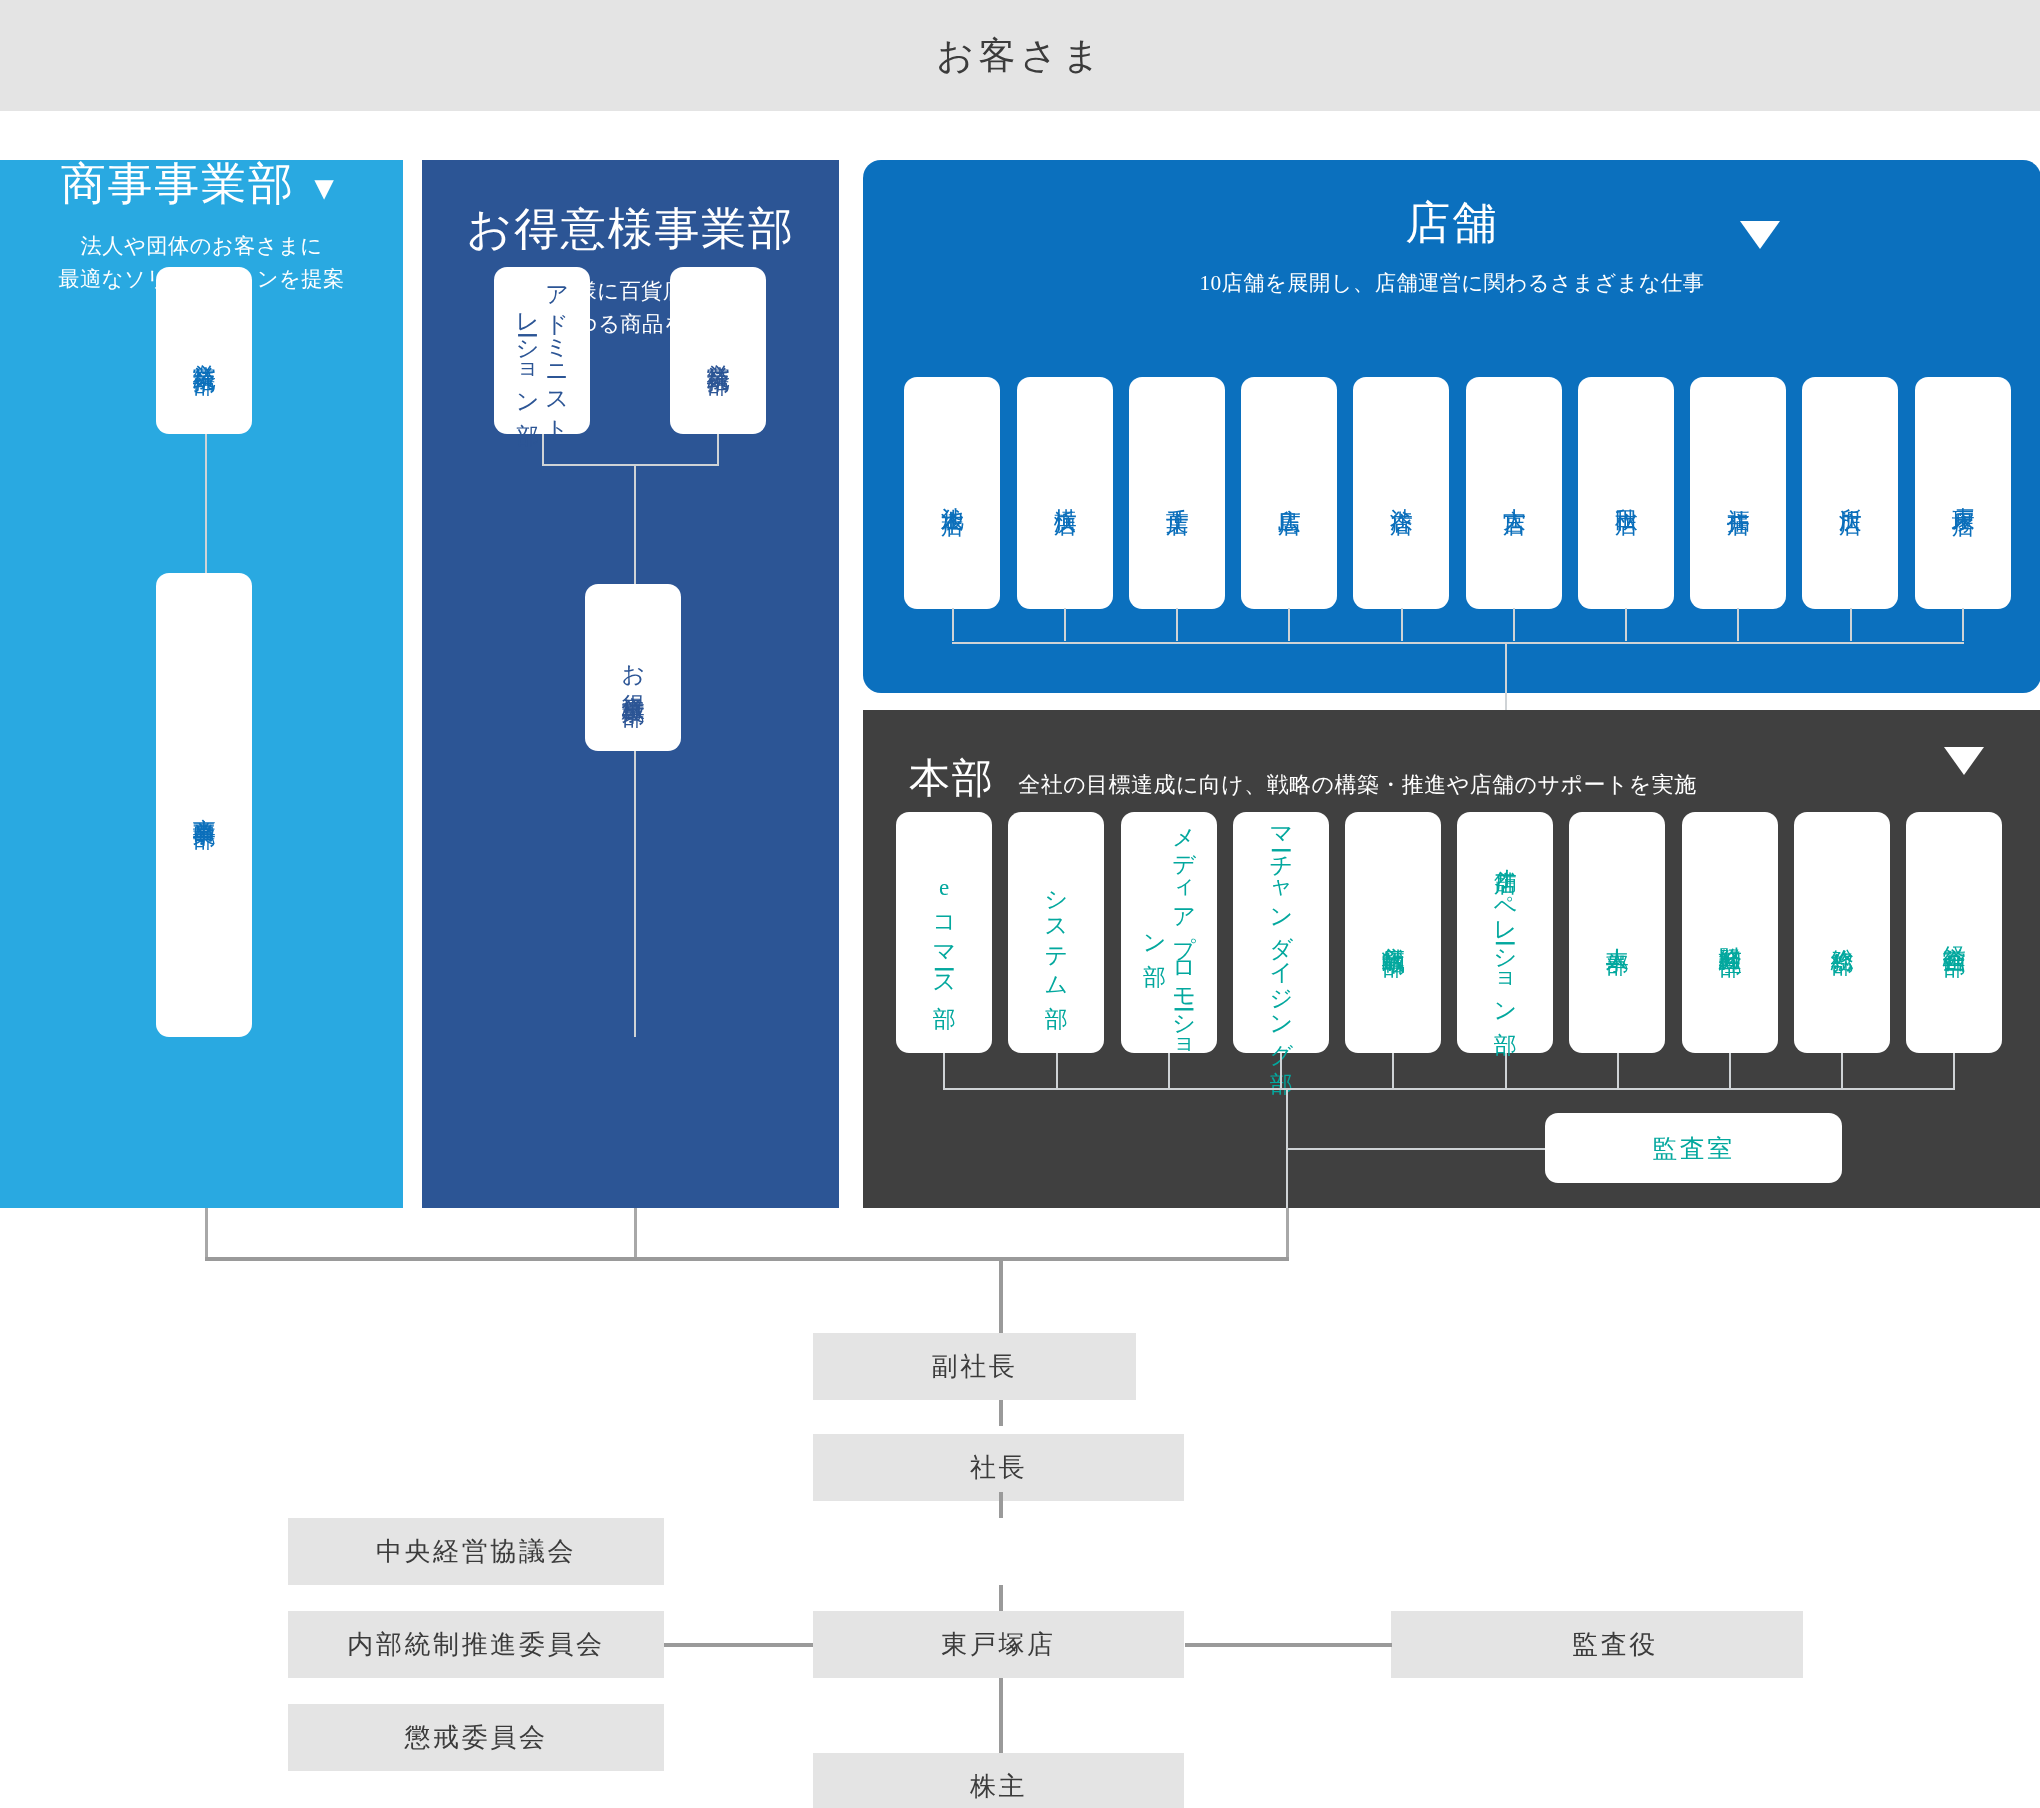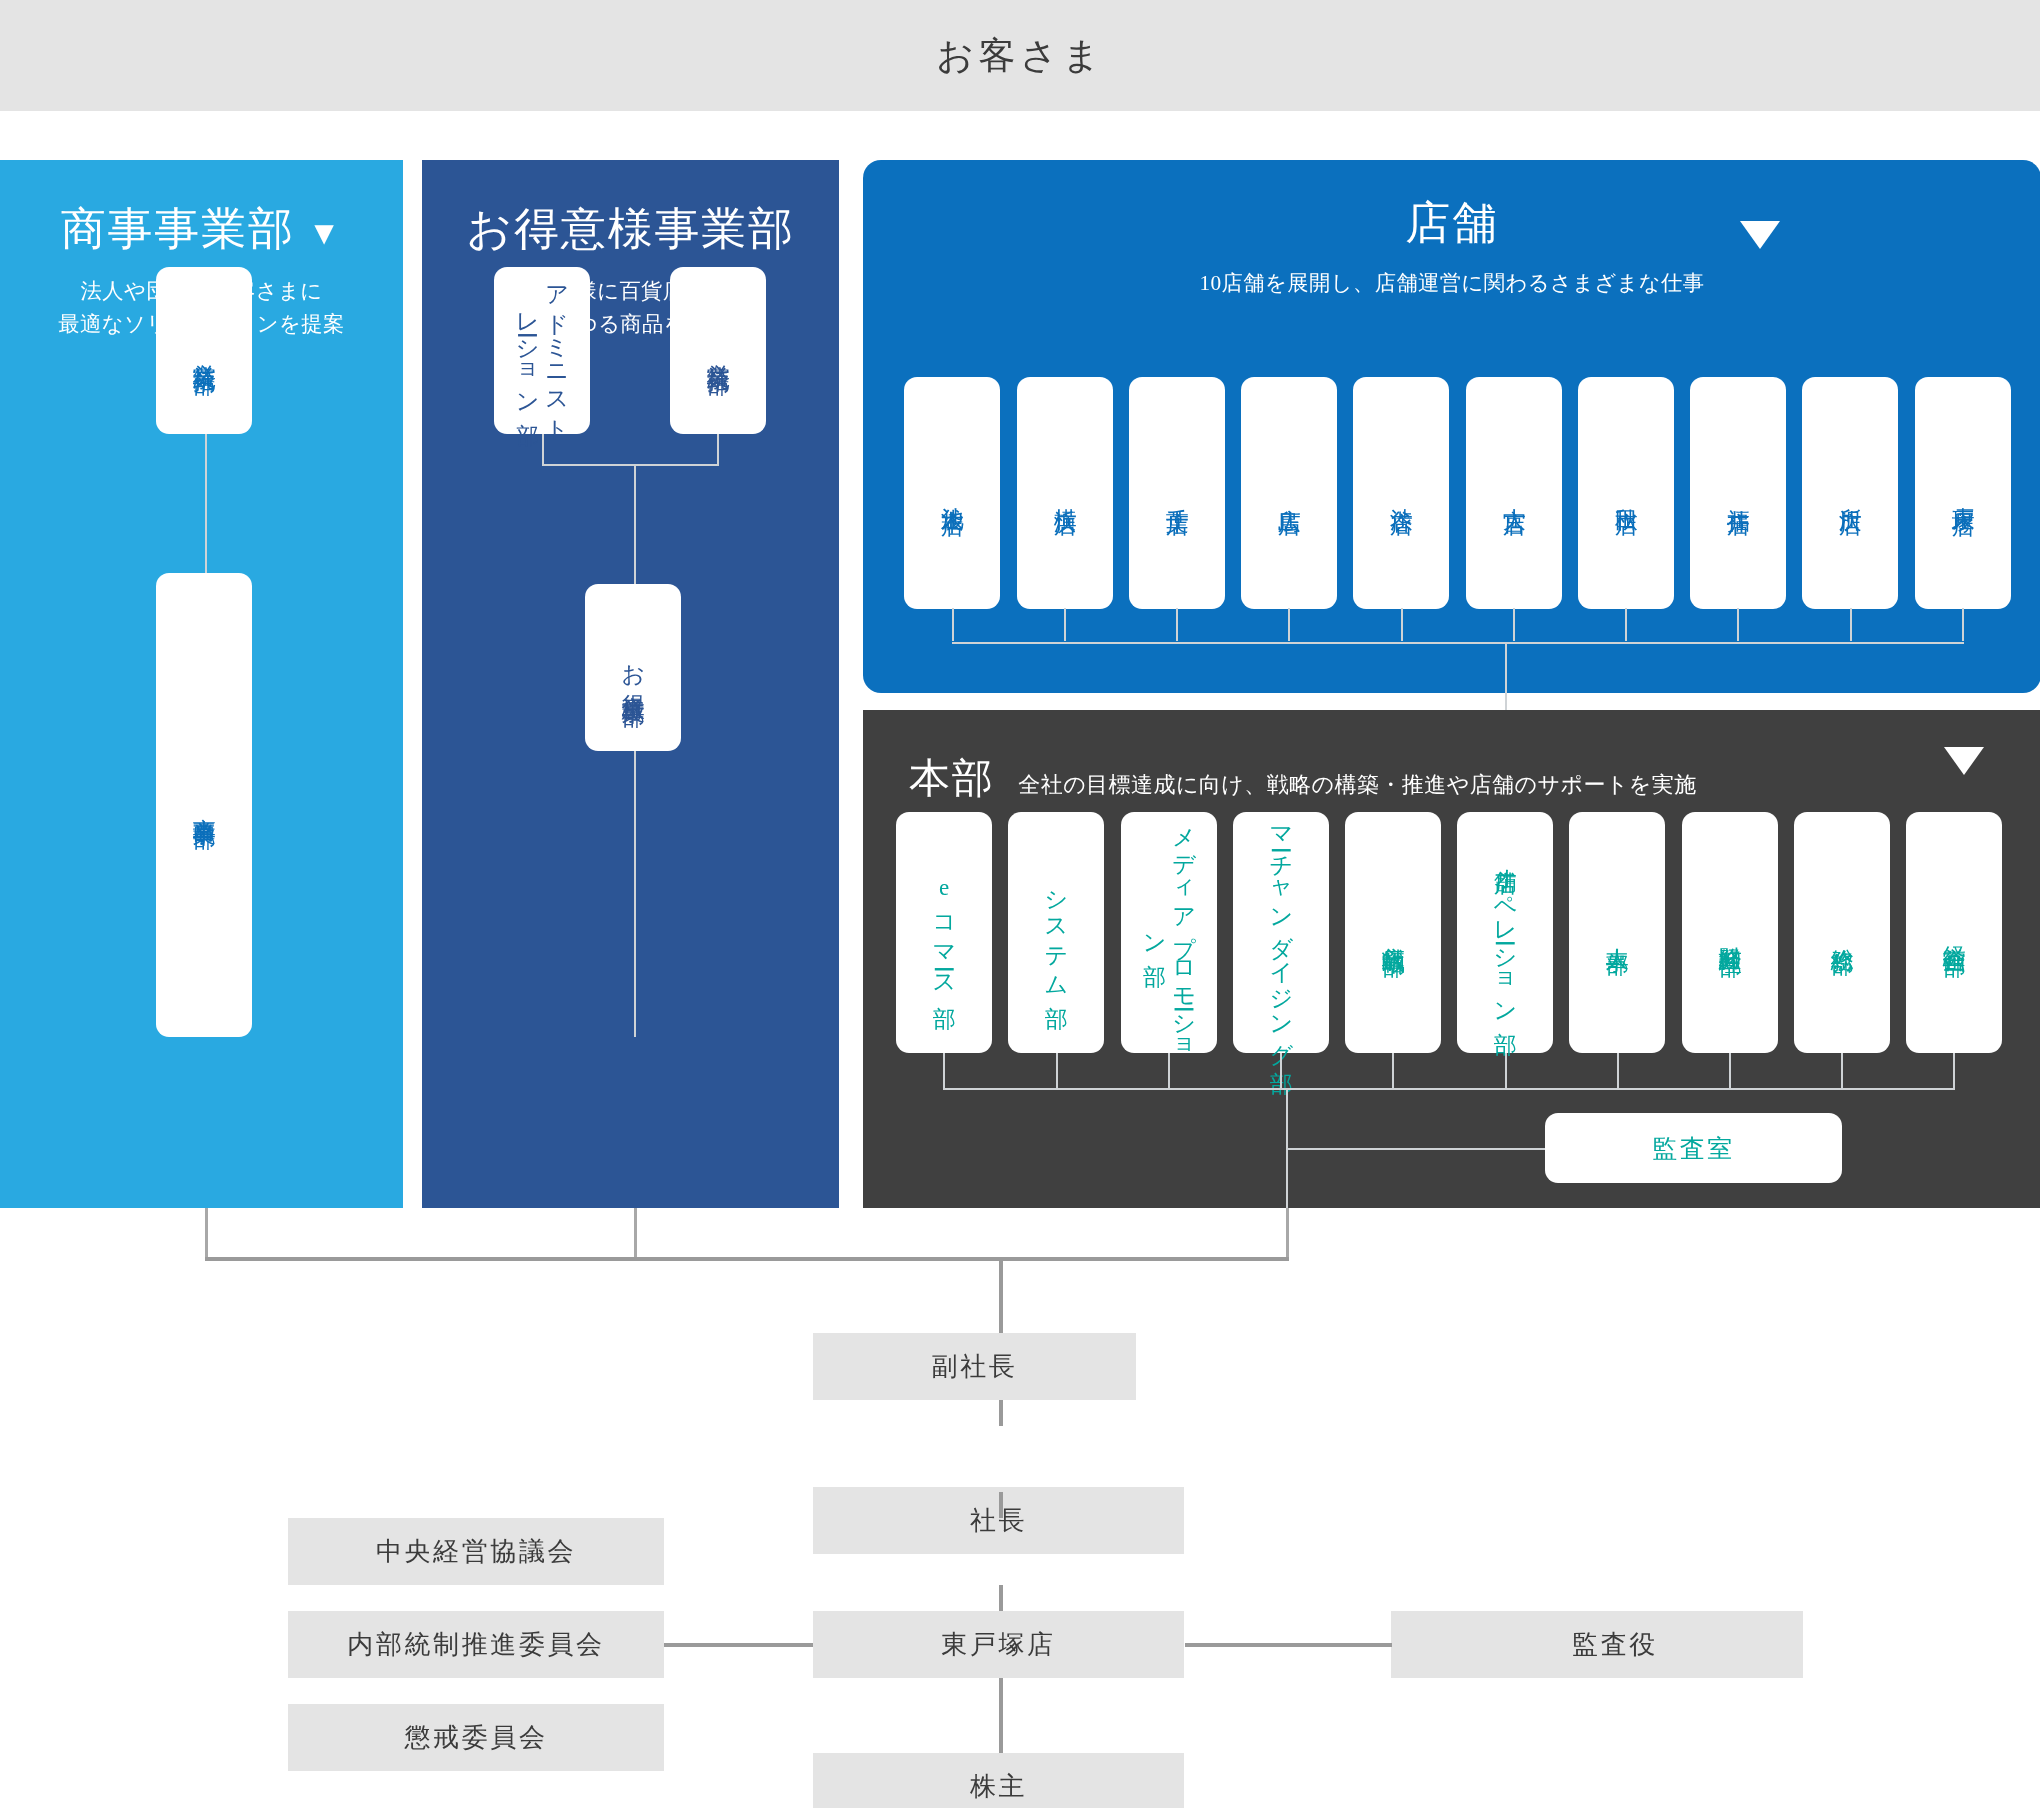--- a/index.html
+++ b/index.html
@@ -33,7 +33,7 @@
   }
 
   #panel-shoji{left:0;top:160px;width:403px;height:1048px;background:#29a9e1;}
-  #panel-shoji .panel-title{margin-top:45px;font-size:45px;}
+  #panel-shoji .panel-title{font-size:45px;}
   #panel-shoji .panel-sub{margin-top:20.4px;font-size:21.3px;}
 
   #panel-otokui{left:422px;top:160px;width:417px;height:1048px;background:#2c5595;}

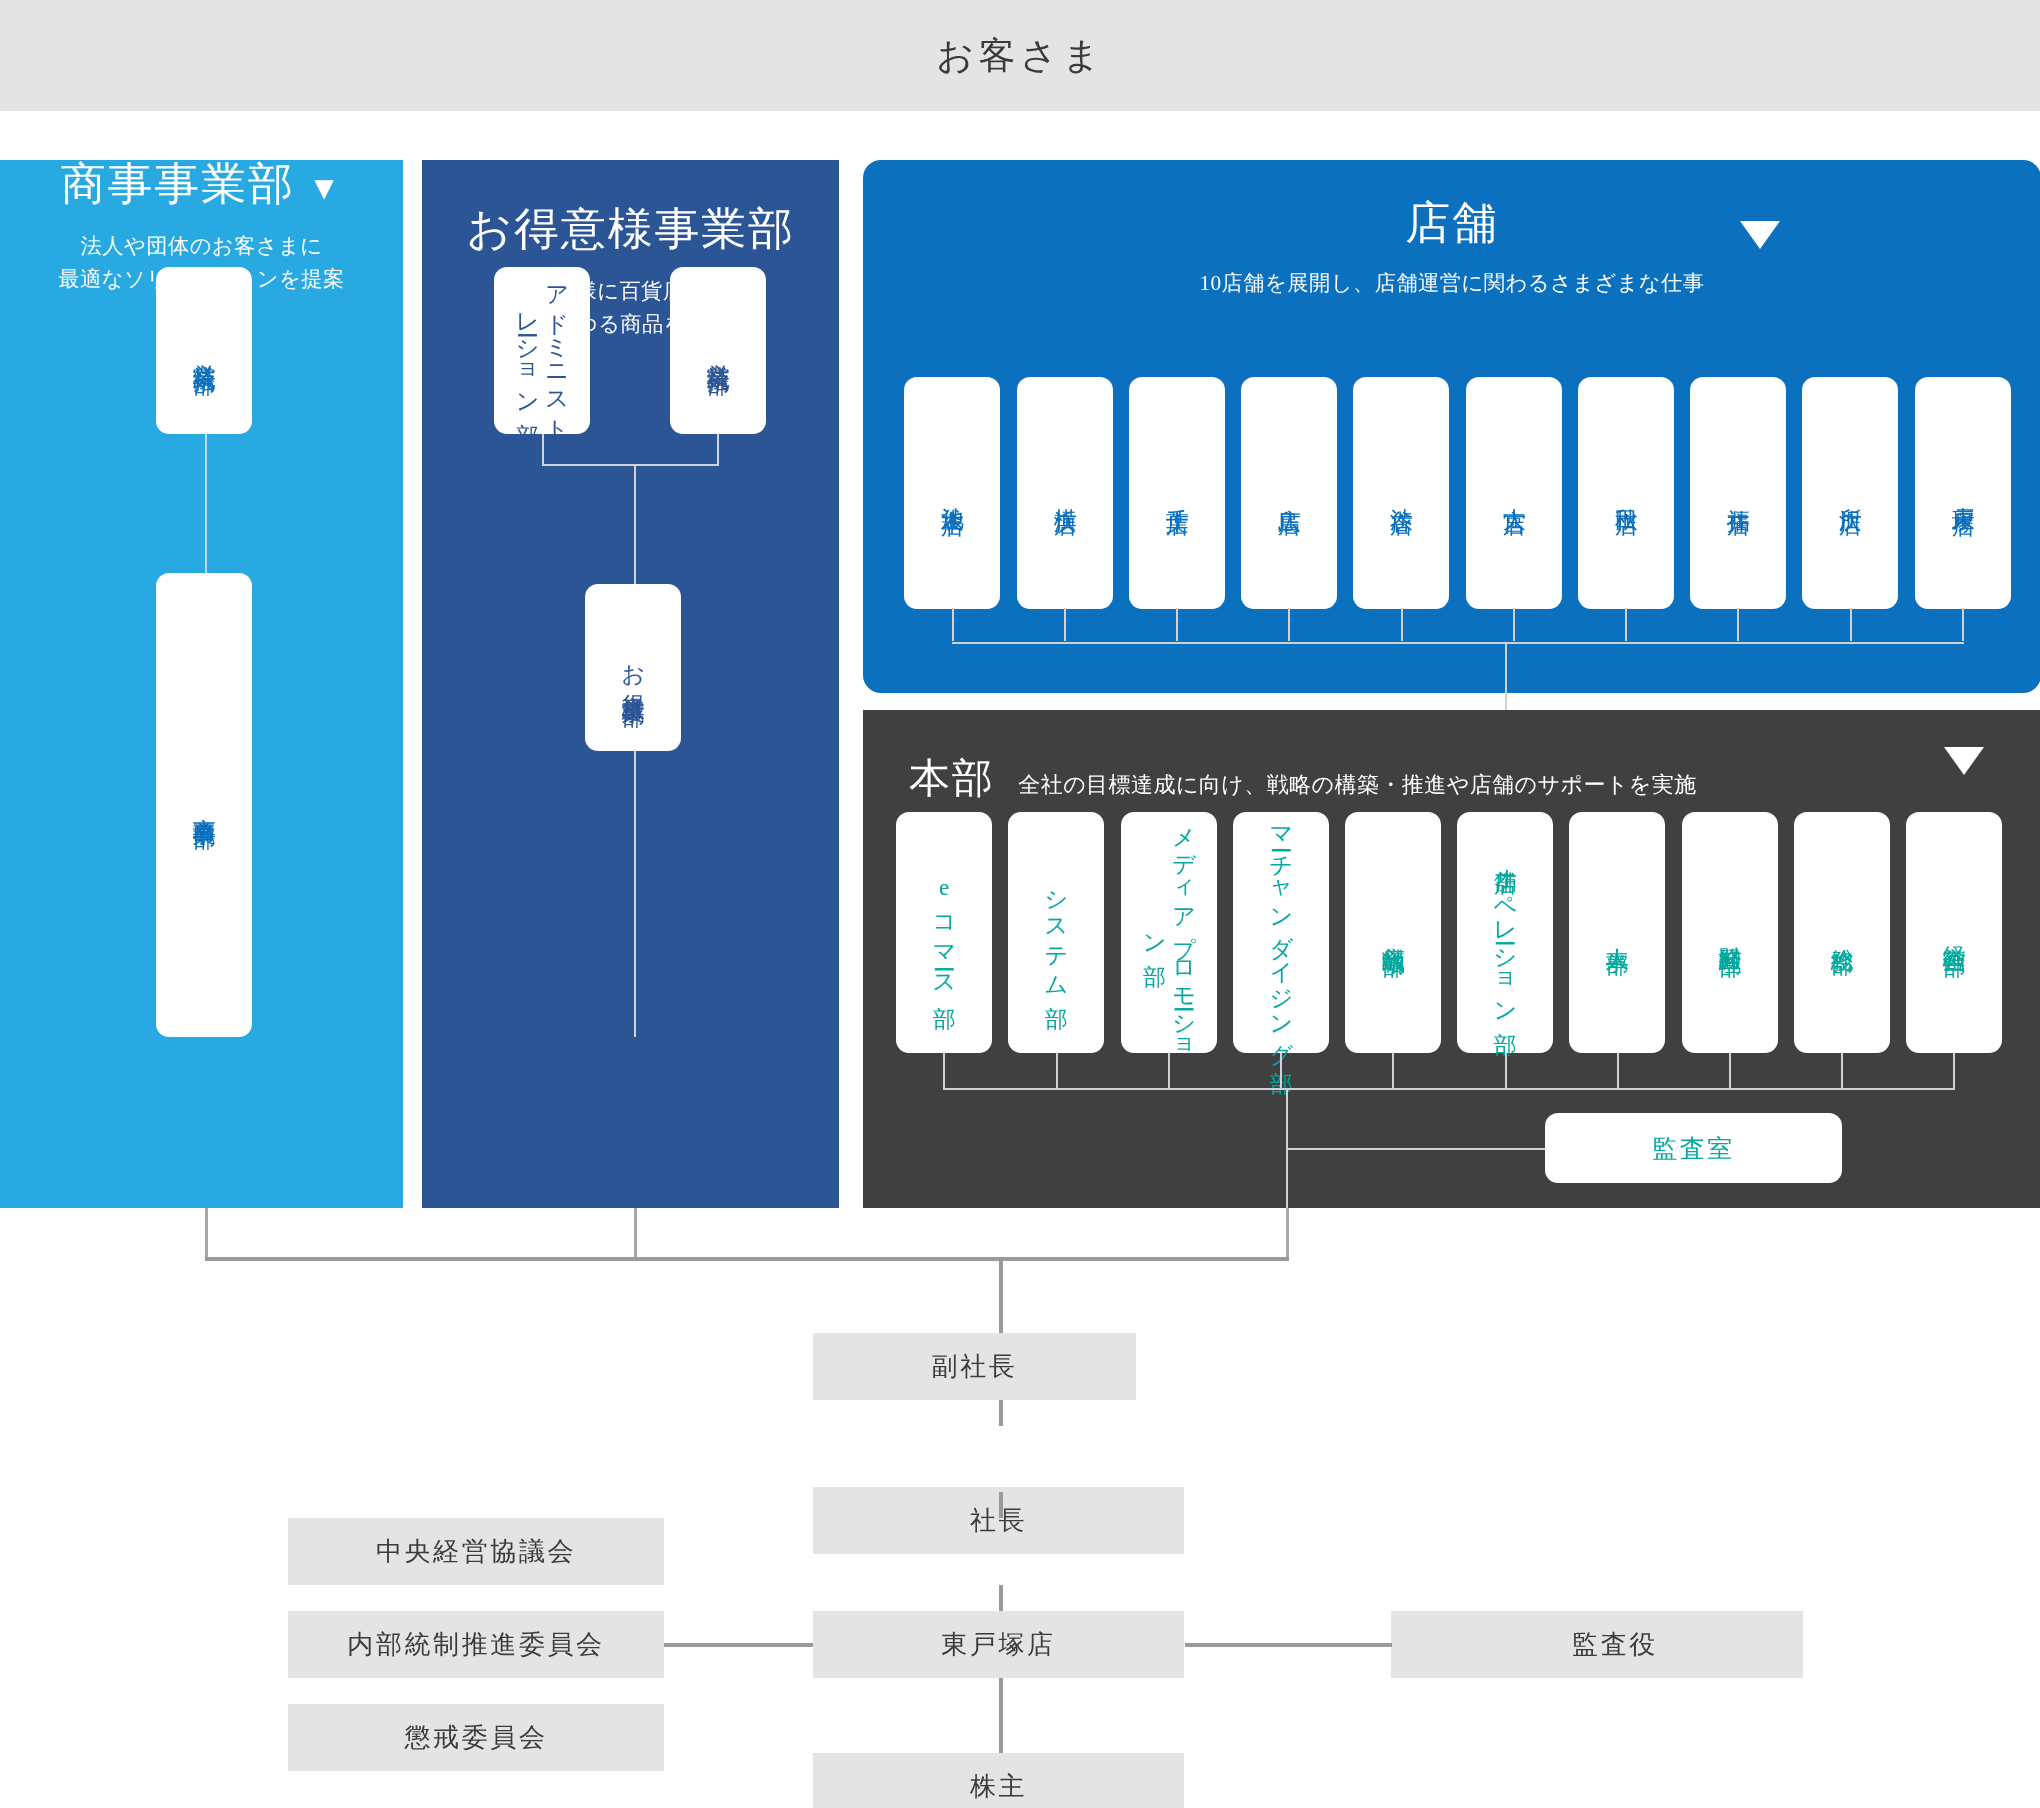--- a/index.html
+++ b/index.html
@@ -207,7 +207,7 @@
 
   <div class="gbox" style="left:813px;top:1333px;width:323px;height:67px;">副社長</div>
   <div class="gln v" style="left:999px;top:1400px;height:26px;"></div>
-  <div class="gbox" style="left:813px;top:1487px;width:371px;height:67px;">社長</div>
+  <div class="gbox" style="left:813px;top:1434px;width:371px;height:67px;">社長</div>
   <div class="gln v" style="left:999px;top:1492px;height:26px;"></div>
   <div class="gln v" style="left:999px;top:1585px;height:26px;"></div>
   <div class="gbox" style="left:813px;top:1611px;width:371px;height:67px;">東戸塚店</div>

